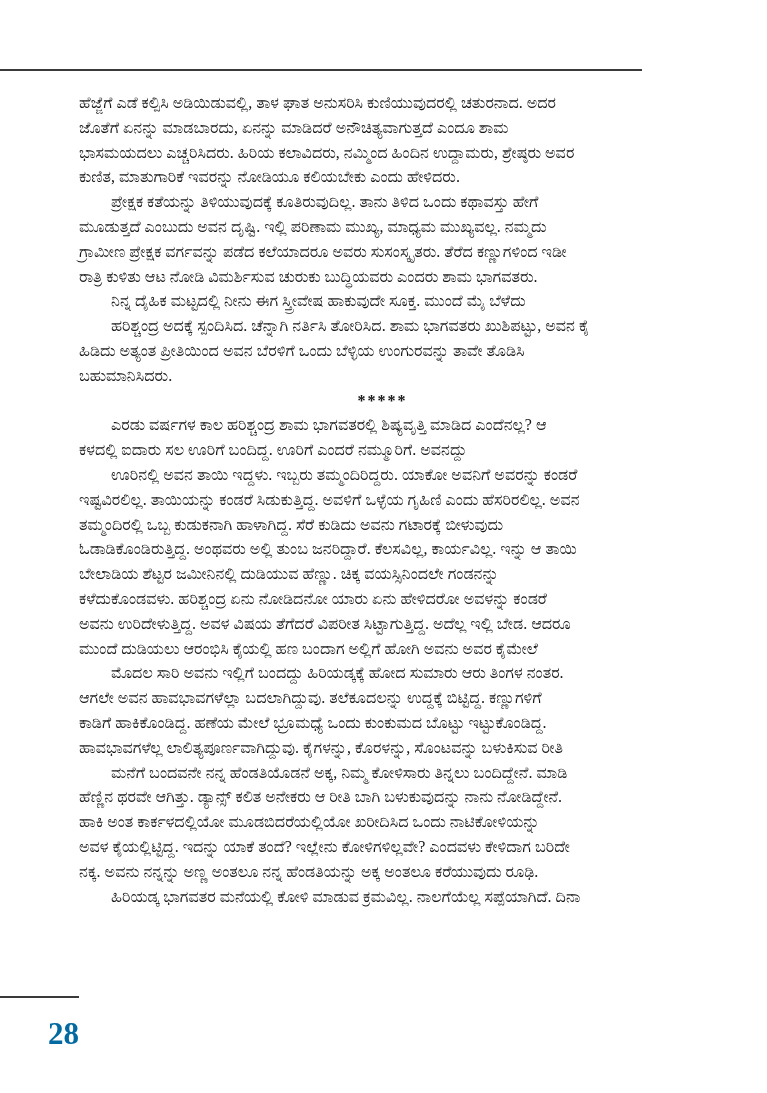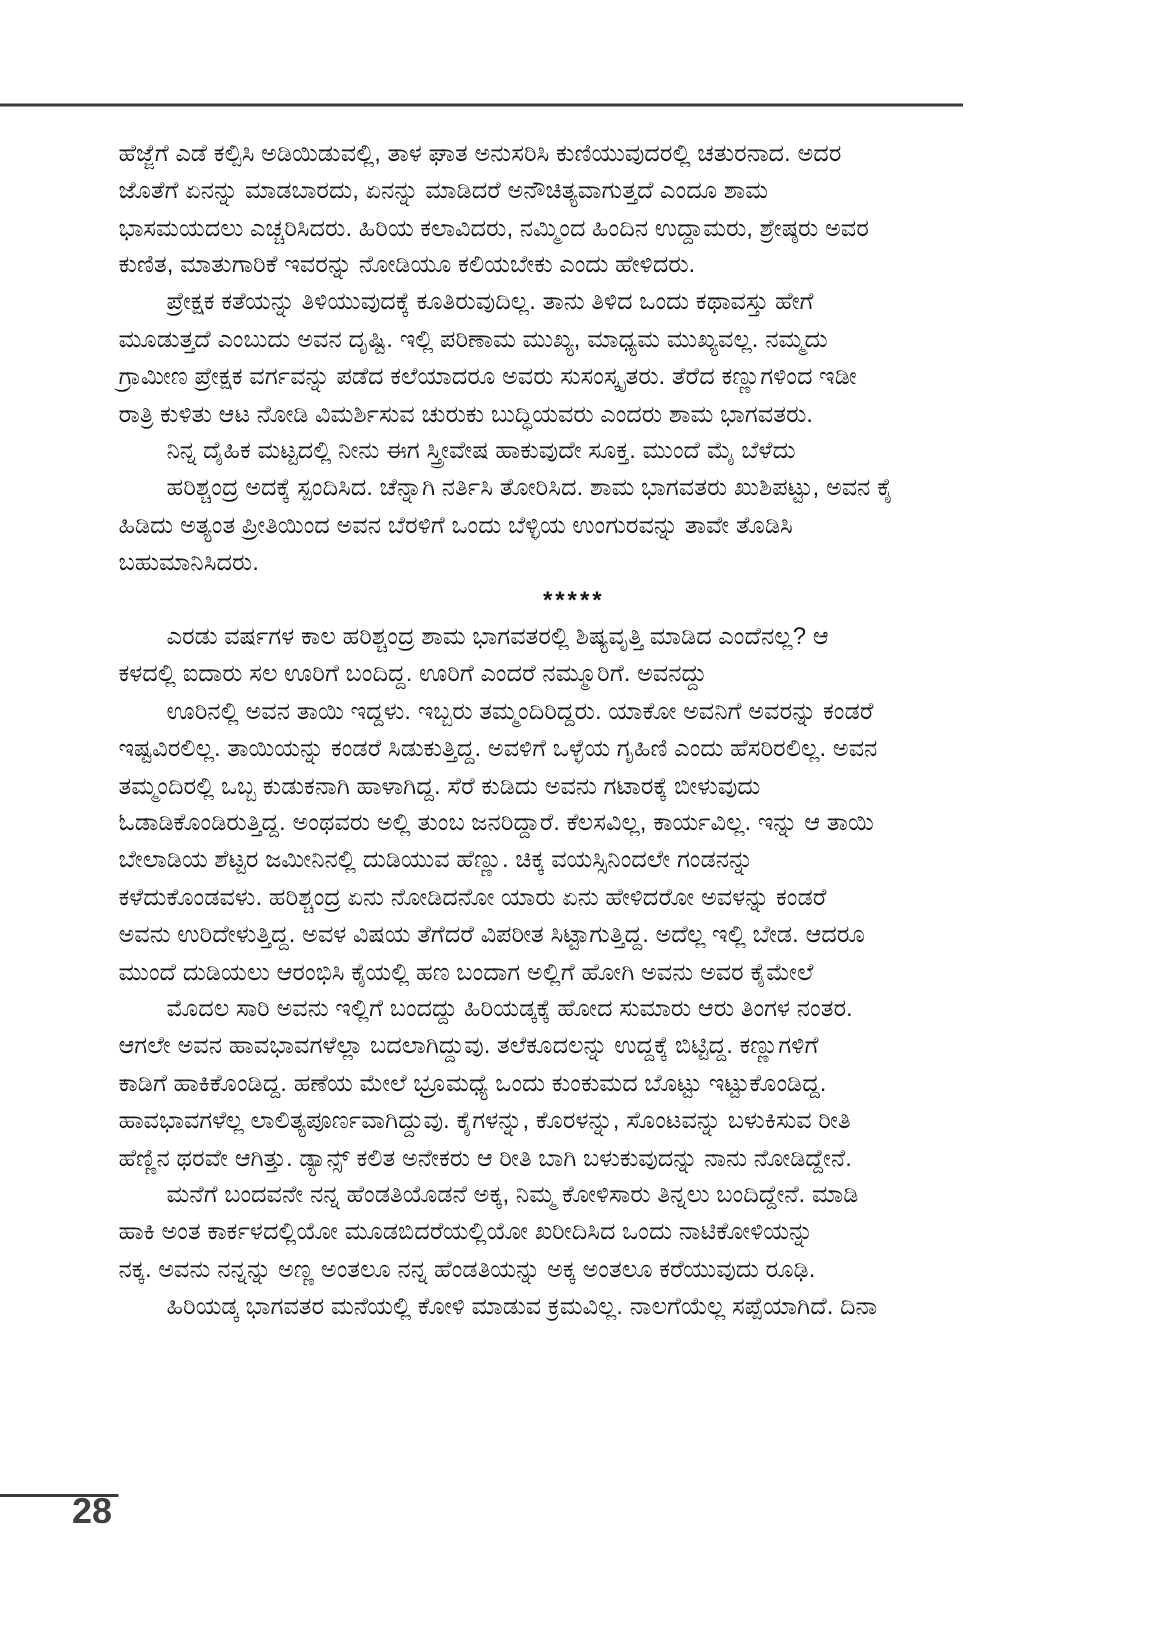--- a/index.html
+++ b/index.html
@@ -13,7 +13,7 @@
     height: 1093px;
     background: #ffffff;
     overflow: hidden;
-    font-family: Liberation Sans, sans-serif;
+    font-family: Liberation Serif, serif;
     color: #161616;
   }
   .top-rule {

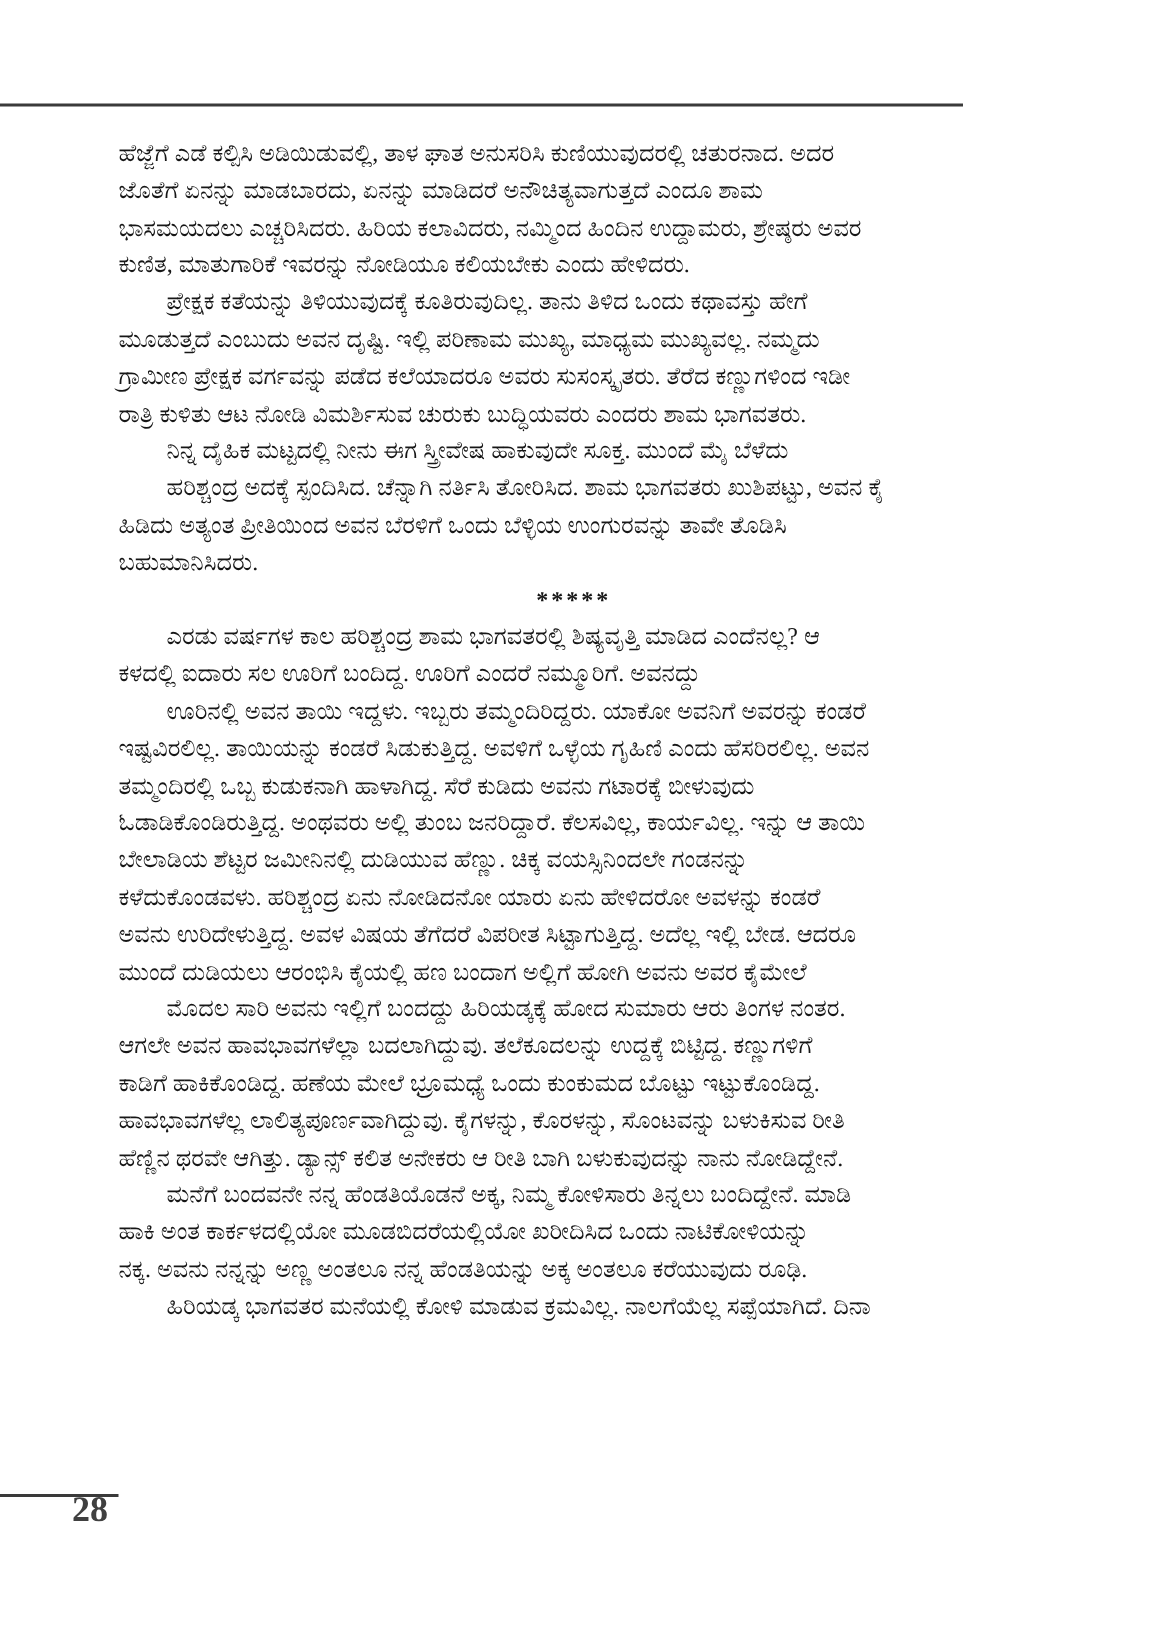--- a/index.html
+++ b/index.html
@@ -96,8 +96,8 @@
       <div class="line">ಆಗಲೇ ಅವನ ಹಾವಭಾವಗಳೆಲ್ಲಾ ಬದಲಾಗಿದ್ದುವು. ತಲೆಕೂದಲನ್ನು ಉದ್ದಕ್ಕೆ ಬಿಟ್ಟಿದ್ದ. ಕಣ್ಣುಗಳಿಗೆ</div>
       <div class="line">ಕಾಡಿಗೆ ಹಾಕಿಕೊಂಡಿದ್ದ. ಹಣೆಯ ಮೇಲೆ ಭ್ರೂಮಧ್ಯೆ ಒಂದು ಕುಂಕುಮದ ಬೊಟ್ಟು ಇಟ್ಟುಕೊಂಡಿದ್ದ.</div>
       <div class="line">ಹಾವಭಾವಗಳೆಲ್ಲ ಲಾಲಿತ್ಯಪೂರ್ಣವಾಗಿದ್ದುವು. ಕೈಗಳನ್ನು, ಕೊರಳನ್ನು, ಸೊಂಟವನ್ನು ಬಳುಕಿಸುವ ರೀತಿ</div>
+      <div class="line indent">ಮನೆಗೆ ಬಂದವನೇ ನನ್ನ ಹೆಂಡತಿಯೊಡನೆ ಅಕ್ಕ, ನಿಮ್ಮ ಕೋಳಿಸಾರು ತಿನ್ನಲು ಬಂದಿದ್ದೇನೆ. ಮಾಡಿ</div>
       <div class="line">ಹೆಣ್ಣಿನ ಥರವೇ ಆಗಿತ್ತು. ಡ್ಯಾನ್ಸ್ ಕಲಿತ ಅನೇಕರು ಆ ರೀತಿ ಬಾಗಿ ಬಳುಕುವುದನ್ನು ನಾನು ನೋಡಿದ್ದೇನೆ.</div>
-      <div class="line indent">ಮನೆಗೆ ಬಂದವನೇ ನನ್ನ ಹೆಂಡತಿಯೊಡನೆ ಅಕ್ಕ, ನಿಮ್ಮ ಕೋಳಿಸಾರು ತಿನ್ನಲು ಬಂದಿದ್ದೇನೆ. ಮಾಡಿ</div>
       <div class="line">ಹಾಕಿ ಅಂತ ಕಾರ್ಕಳದಲ್ಲಿಯೋ ಮೂಡಬಿದರೆಯಲ್ಲಿಯೋ ಖರೀದಿಸಿದ ಒಂದು ನಾಟಿಕೋಳಿಯನ್ನು</div>
       <div class="line">ನಕ್ಕ. ಅವನು ನನ್ನನ್ನು ಅಣ್ಣ ಅಂತಲೂ ನನ್ನ ಹೆಂಡತಿಯನ್ನು ಅಕ್ಕ ಅಂತಲೂ ಕರೆಯುವುದು ರೂಢಿ.</div>
       <div class="line indent">ಹಿರಿಯಡ್ಕ ಭಾಗವತರ ಮನೆಯಲ್ಲಿ ಕೋಳಿ ಮಾಡುವ ಕ್ರಮವಿಲ್ಲ. ನಾಲಗೆಯೆಲ್ಲ ಸಪ್ಪೆಯಾಗಿದೆ. ದಿನಾ</div>

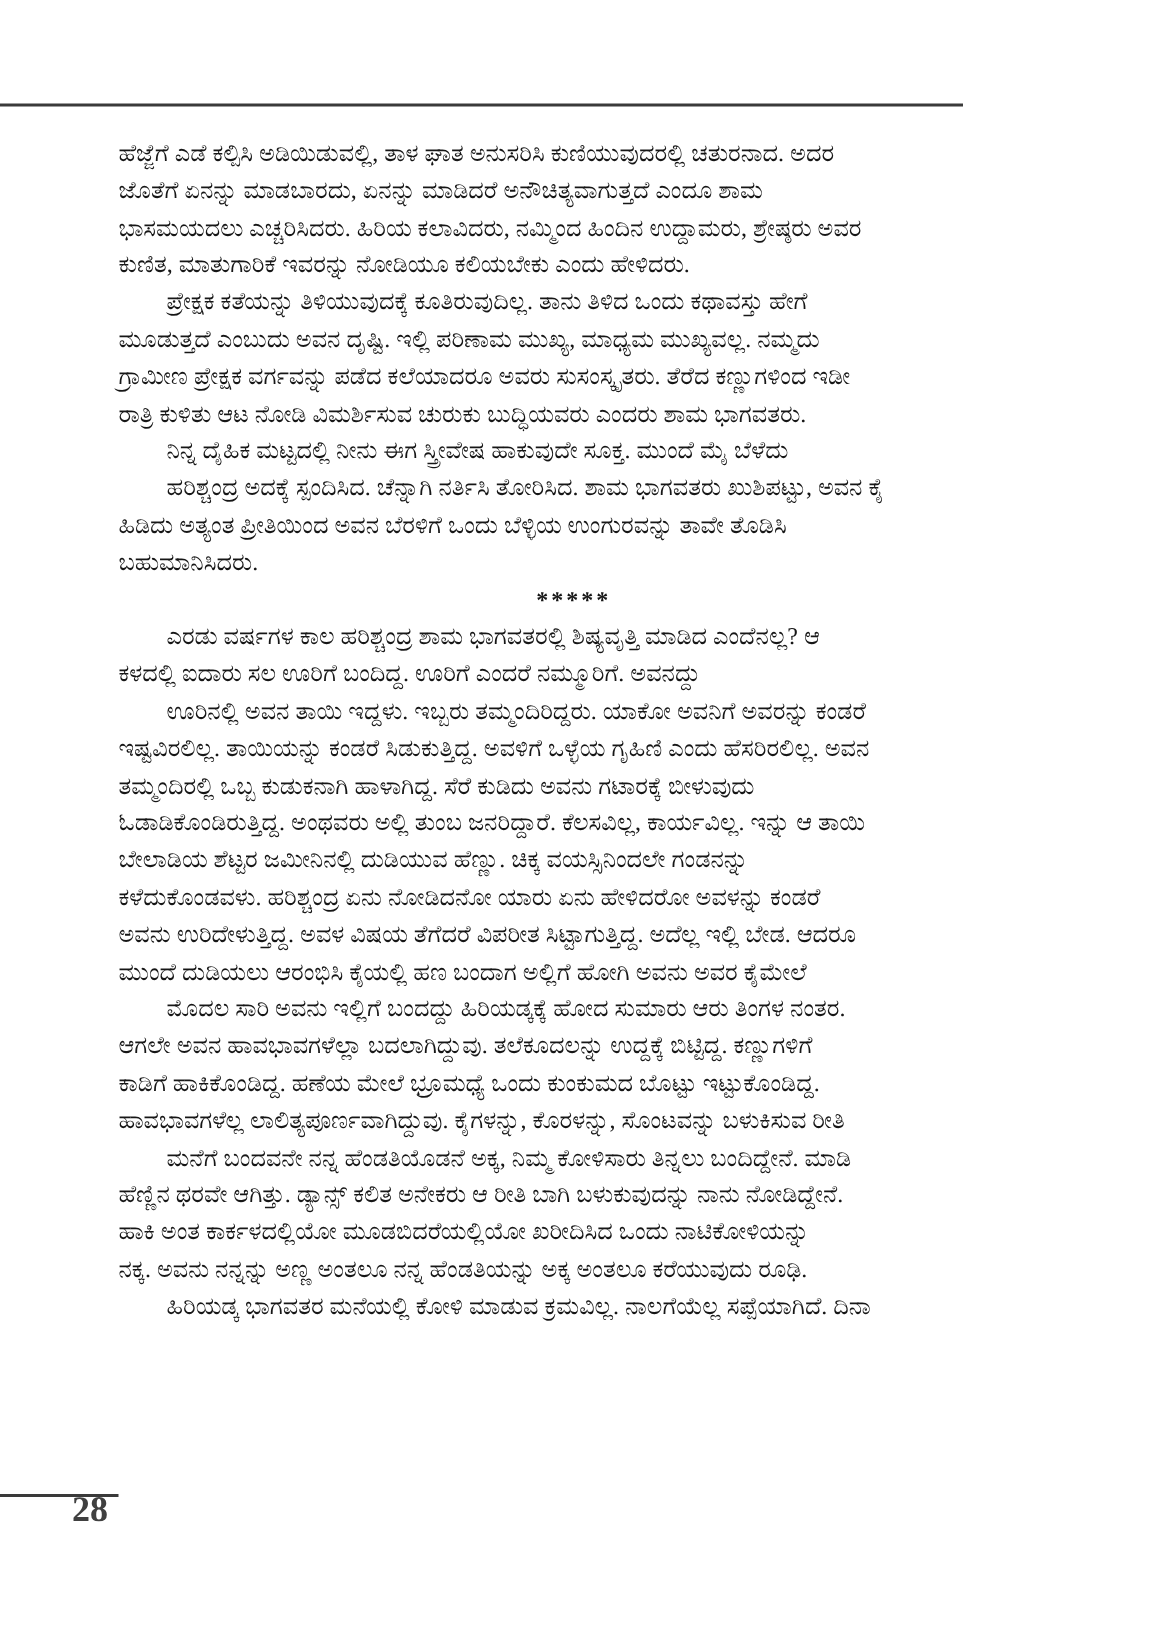--- a/index.html
+++ b/index.html
@@ -99,6 +99,7 @@
       <div class="line indent">ಮನೆಗೆ ಬಂದವನೇ ನನ್ನ ಹೆಂಡತಿಯೊಡನೆ ಅಕ್ಕ, ನಿಮ್ಮ ಕೋಳಿಸಾರು ತಿನ್ನಲು ಬಂದಿದ್ದೇನೆ. ಮಾಡಿ</div>
       <div class="line">ಹೆಣ್ಣಿನ ಥರವೇ ಆಗಿತ್ತು. ಡ್ಯಾನ್ಸ್ ಕಲಿತ ಅನೇಕರು ಆ ರೀತಿ ಬಾಗಿ ಬಳುಕುವುದನ್ನು ನಾನು ನೋಡಿದ್ದೇನೆ.</div>
       <div class="line">ಹಾಕಿ ಅಂತ ಕಾರ್ಕಳದಲ್ಲಿಯೋ ಮೂಡಬಿದರೆಯಲ್ಲಿಯೋ ಖರೀದಿಸಿದ ಒಂದು ನಾಟಿಕೋಳಿಯನ್ನು</div>
+      <div class="line">ಅವಳ ಕೈಯಲ್ಲಿಟ್ಟಿದ್ದ. ಇದನ್ನು ಯಾಕೆ ತಂದೆ? ಇಲ್ಲೇನು ಕೋಳಿಗಳಿಲ್ಲವೇ? ಎಂದವಳು ಕೇಳಿದಾಗ ಬರಿದೇ</div>
       <div class="line">ನಕ್ಕ. ಅವನು ನನ್ನನ್ನು ಅಣ್ಣ ಅಂತಲೂ ನನ್ನ ಹೆಂಡತಿಯನ್ನು ಅಕ್ಕ ಅಂತಲೂ ಕರೆಯುವುದು ರೂಢಿ.</div>
       <div class="line indent">ಹಿರಿಯಡ್ಕ ಭಾಗವತರ ಮನೆಯಲ್ಲಿ ಕೋಳಿ ಮಾಡುವ ಕ್ರಮವಿಲ್ಲ. ನಾಲಗೆಯೆಲ್ಲ ಸಪ್ಪೆಯಾಗಿದೆ. ದಿನಾ</div>
     </div>

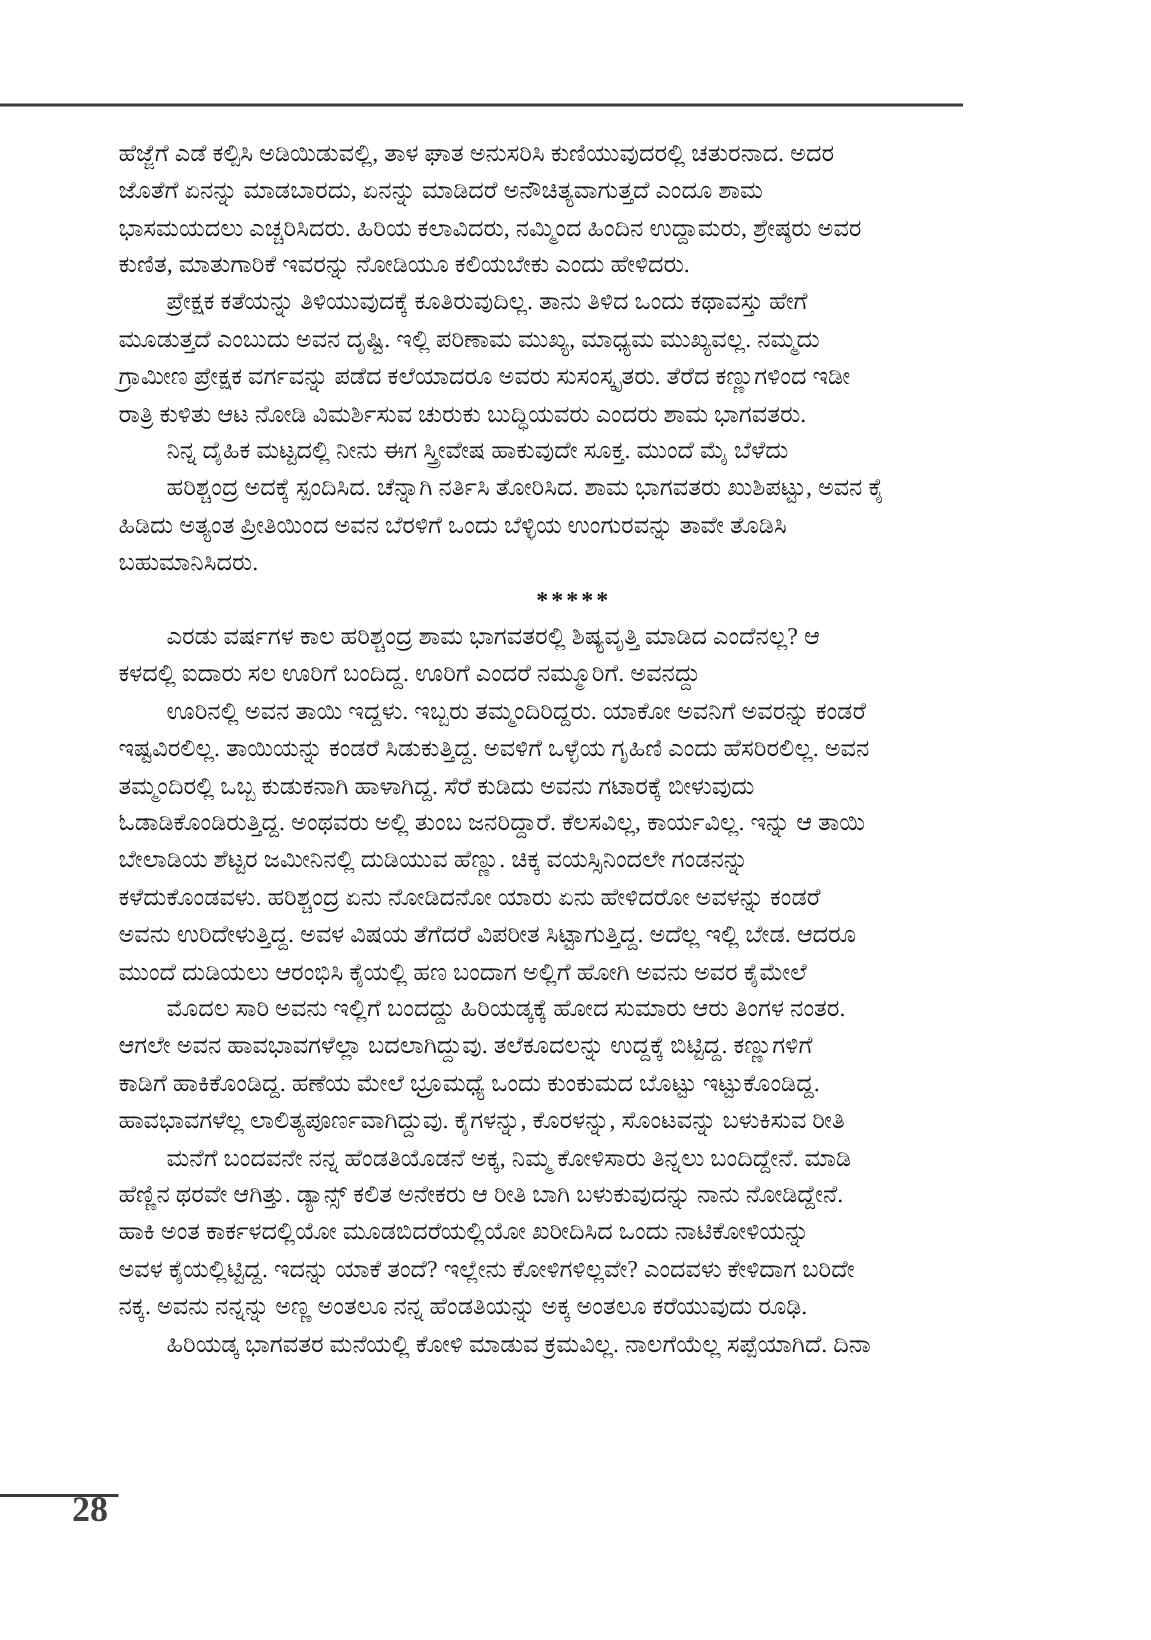--- a/index.html
+++ b/index.html
@@ -57,10 +57,10 @@
   .page-number {
     position: absolute;
     left: 48px;
-    top: 994px;
-    font-size: 24px;
+    top: 1016px;
+    font-size: 31px;
     font-weight: bold;
-    color: #404040;
+    color: #0369a1;
   }
 </style>
 </head>

